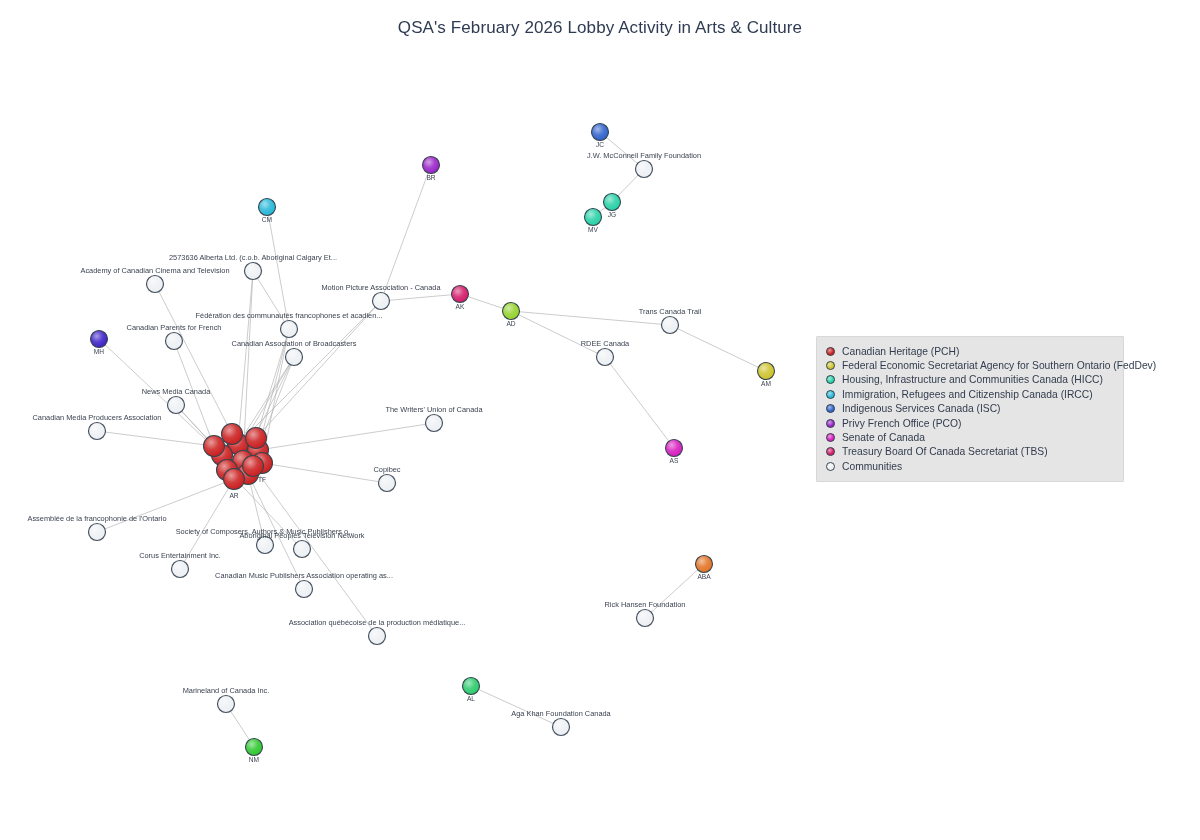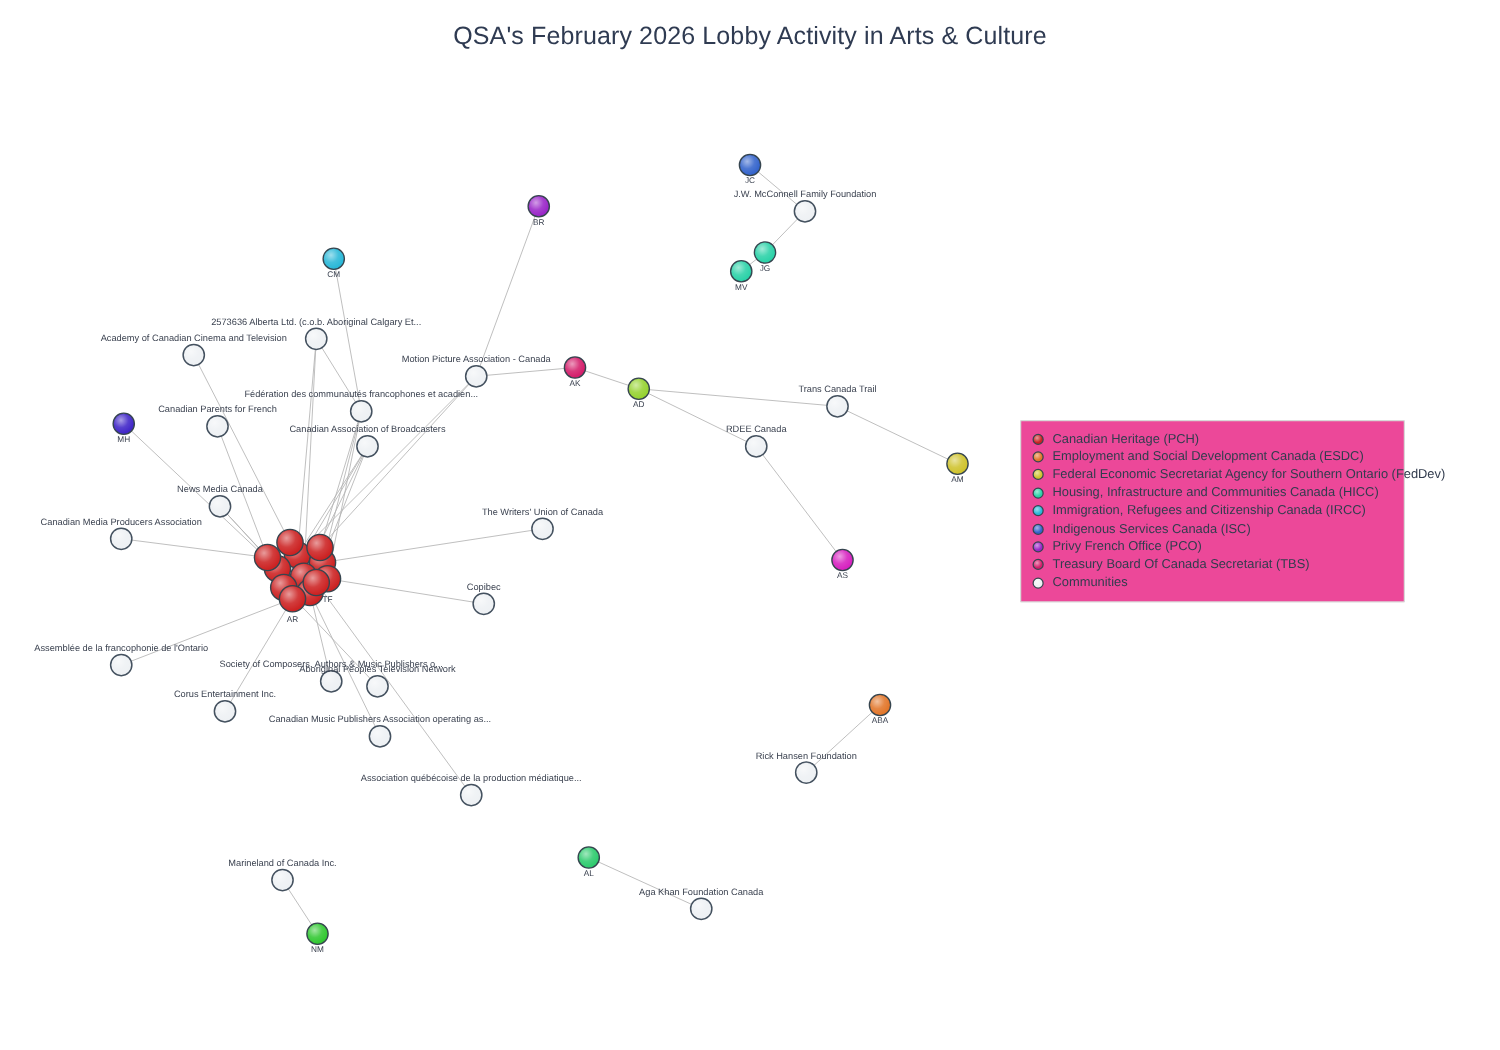--- a/index.html
+++ b/index.html
@@ -20,7 +20,7 @@
     left: 0;
     width: 1200px;
     text-align: center;
-    font-size: 20px;
+    font-size: 17px;
     color: #2f3b52;
     letter-spacing: 0.1px;
   }

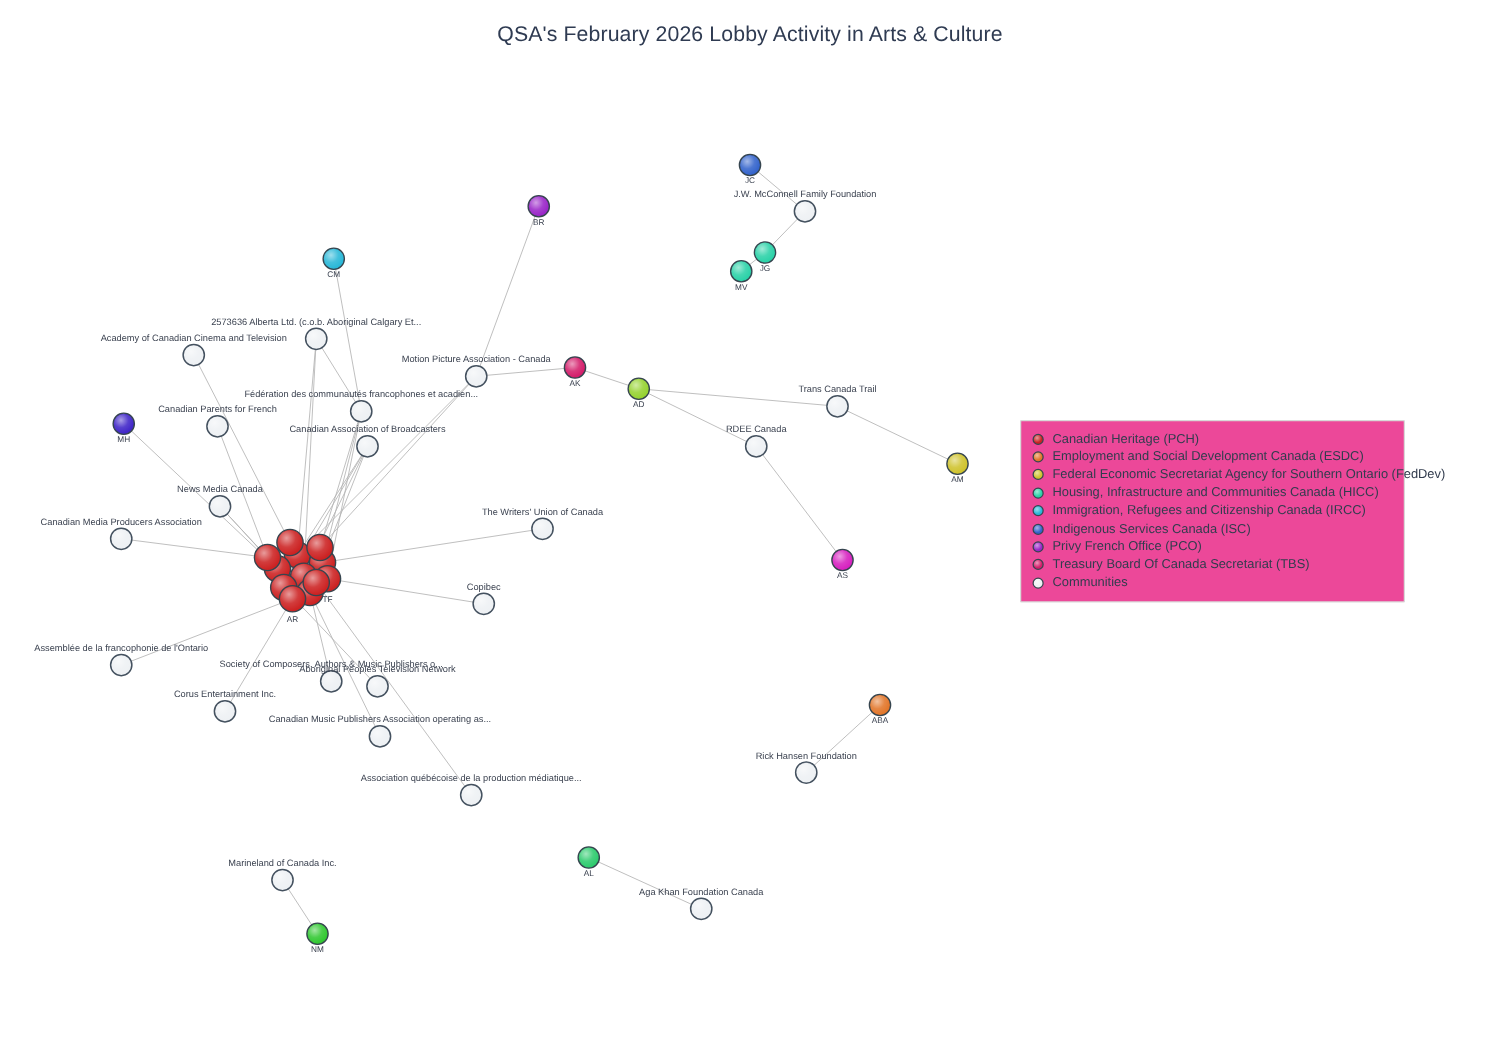--- a/index.html
+++ b/index.html
@@ -65,7 +65,7 @@
     top: 336px;
     width: 308px;
     box-sizing: border-box;
-    background: #ec4899;
+    background: #e5e5e5;
     border: 1px solid #d8d8d8;
     border-radius: 1px;
     padding: 7px 8px 7px 9px;

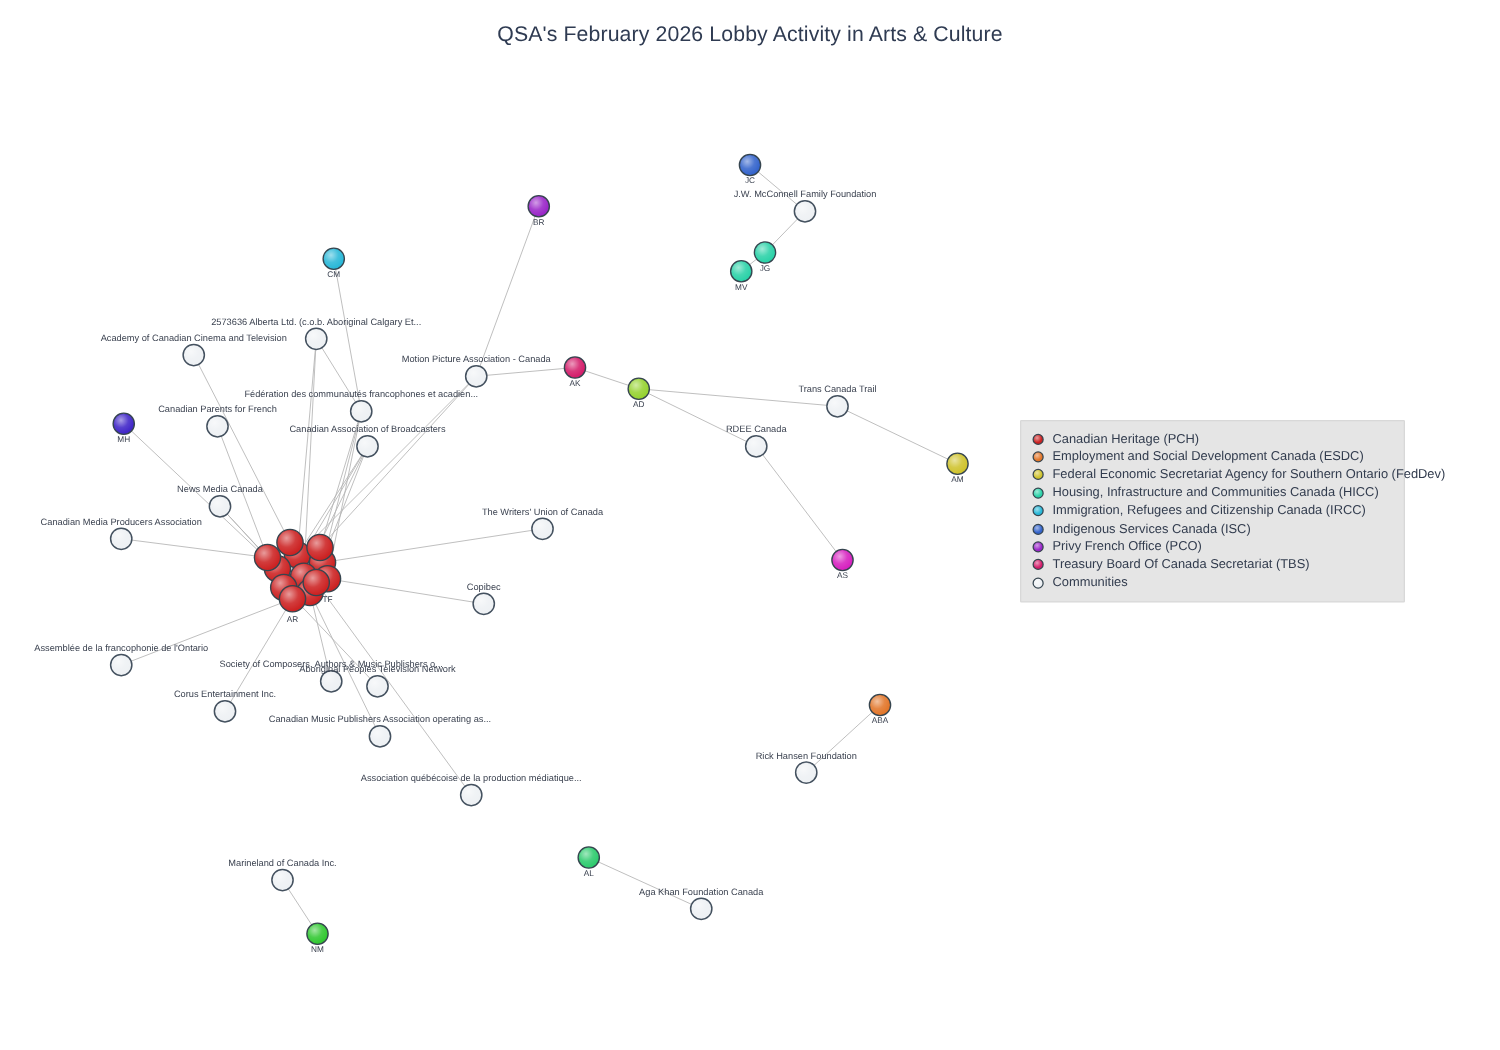--- a/index.html
+++ b/index.html
@@ -289,10 +289,6 @@
       <span class="legend-label">Canadian Heritage (PCH)</span>
     </div>
     <div class="legend-row">
-      <span class="legend-swatch" style="background-color: rgb(226, 118, 42);"></span>
-      <span class="legend-label">Employment and Social Development Canada (ESDC)</span>
-    </div>
-    <div class="legend-row">
       <span class="legend-swatch" style="background-color: rgb(207, 195, 46);"></span>
       <span class="legend-label">Federal Economic Secretariat Agency for Southern Ontario (FedDev)</span>
     </div>

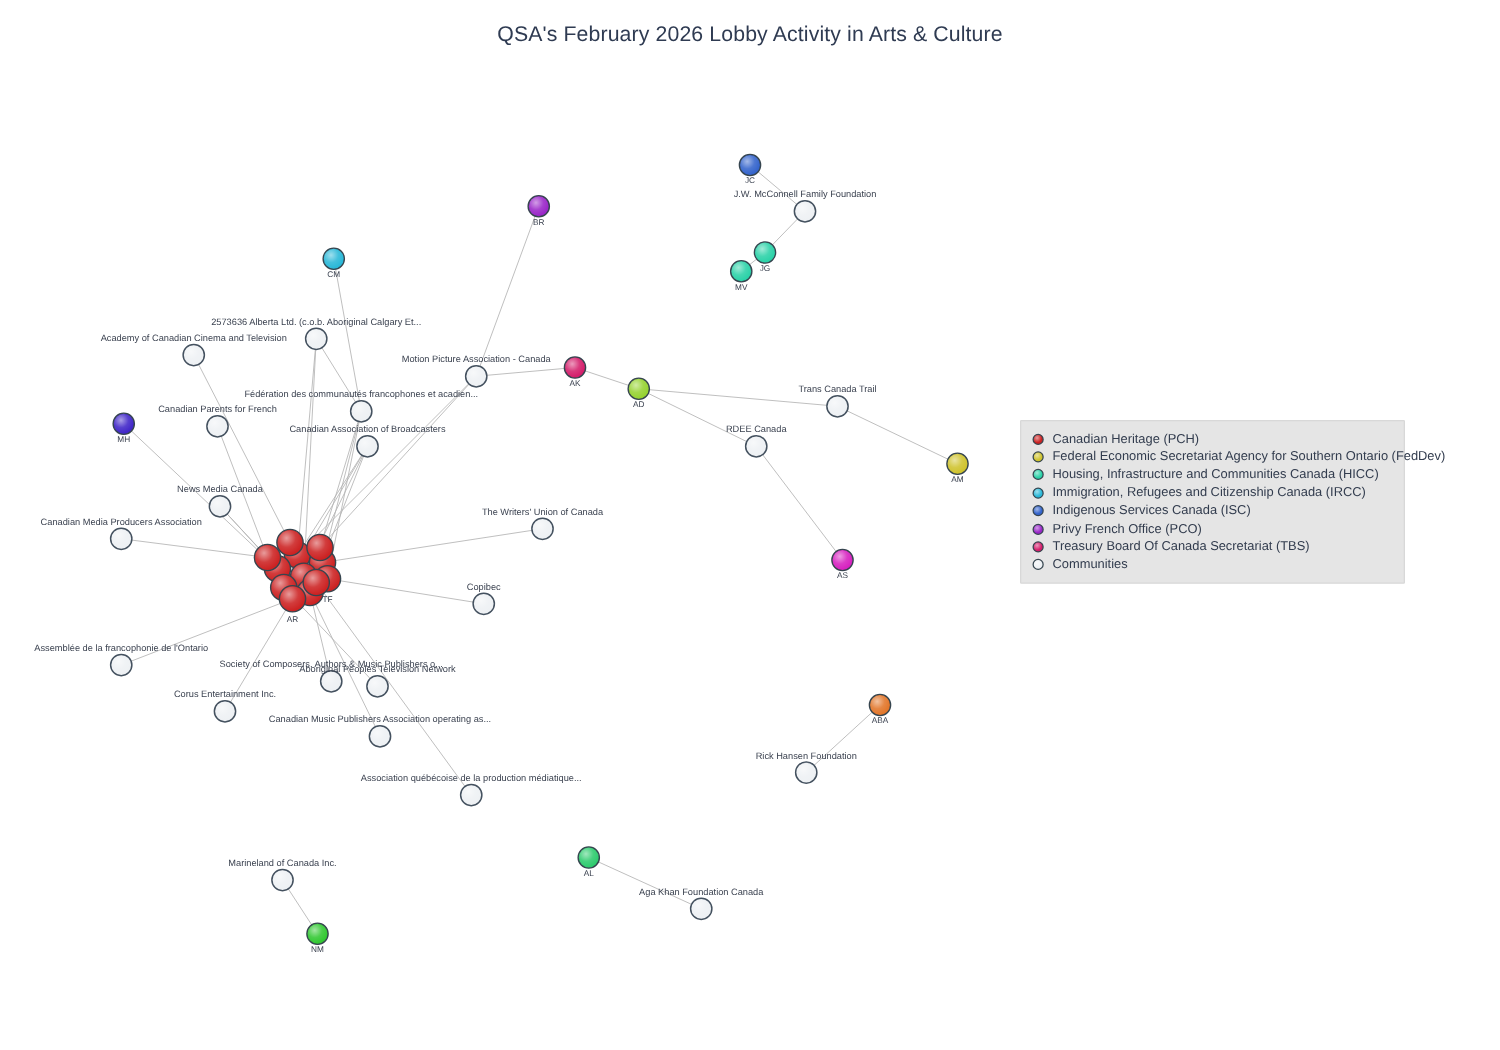--- a/index.html
+++ b/index.html
@@ -309,6 +309,10 @@
       <span class="legend-label">Privy French Office (PCO)</span>
     </div>
     <div class="legend-row">
+      <span class="legend-swatch" style="background-color: rgb(215, 33, 192);"></span>
+      <span class="legend-label">Senate of Canada</span>
+    </div>
+    <div class="legend-row">
       <span class="legend-swatch" style="background-color: rgb(212, 30, 107);"></span>
       <span class="legend-label">Treasury Board Of Canada Secretariat (TBS)</span>
     </div>

